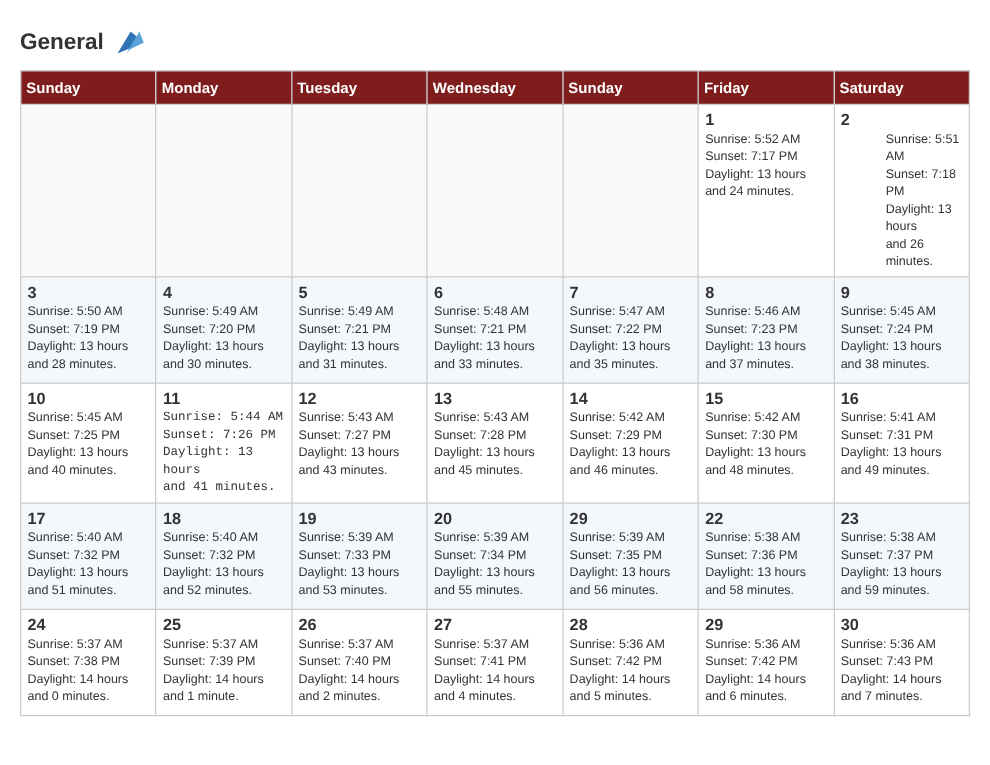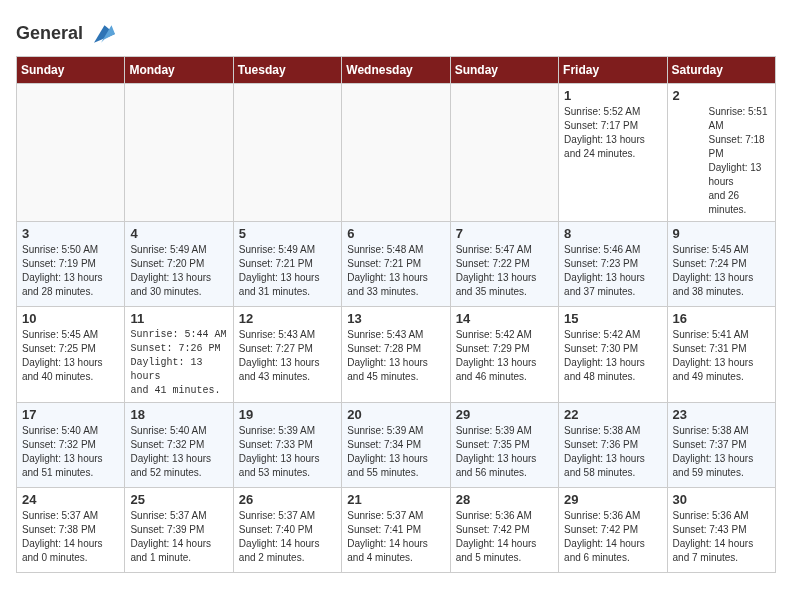--- a/index.html
+++ b/index.html
@@ -317,7 +317,7 @@
 and 2 minutes.</div>
         </td>
         <td>
-          <span class="day-number">21</span>
+          <span class="day-number">27</span>
           <div class="day-info" style="white-space: pre-line;">Sunrise: 5:37 AM
 Sunset: 7:41 PM
 Daylight: 14 hours

